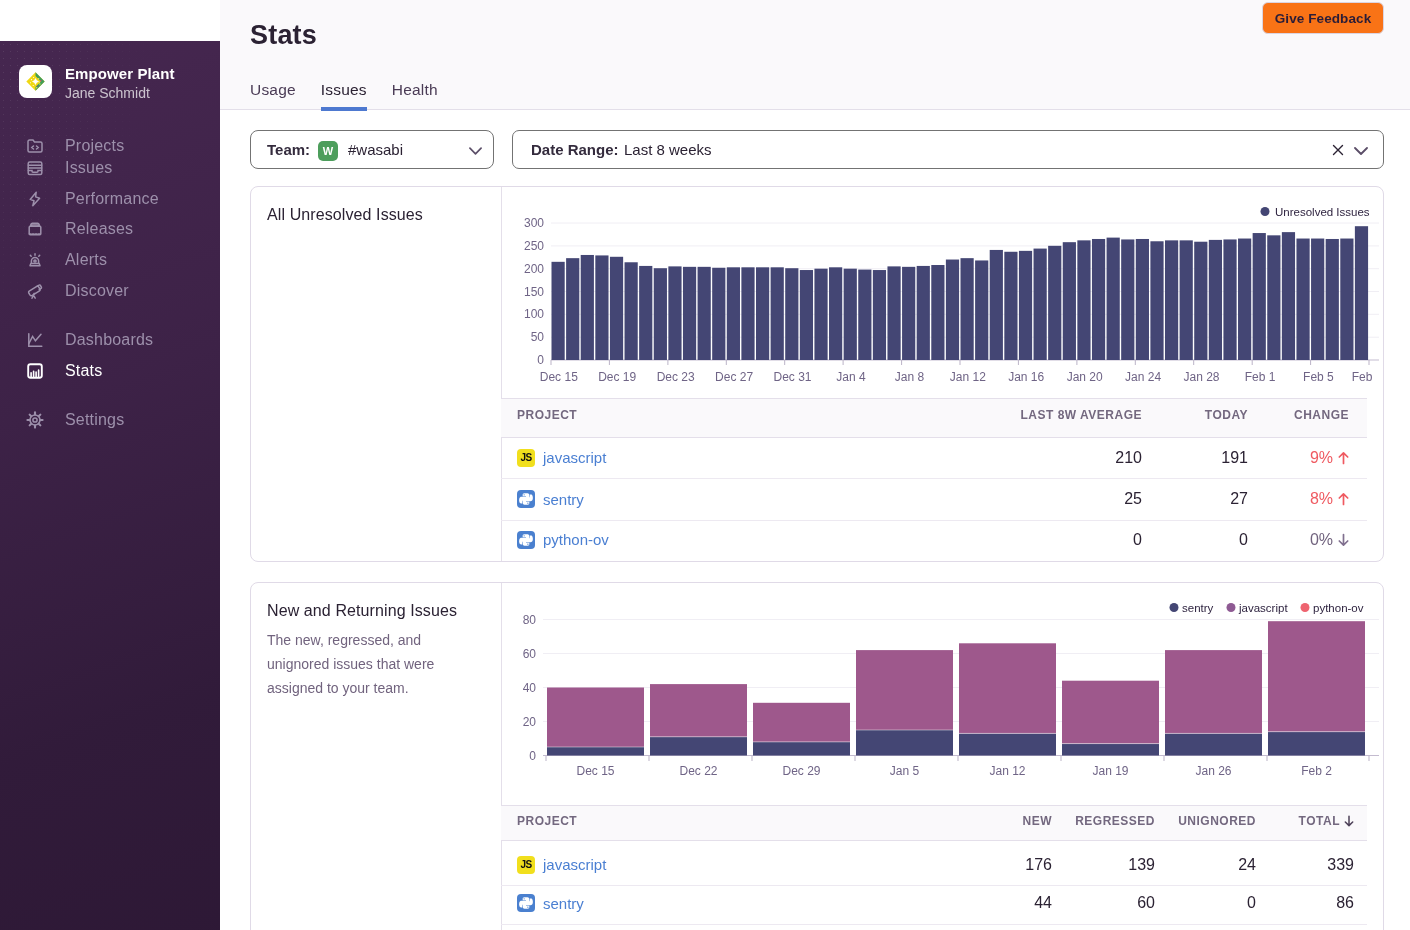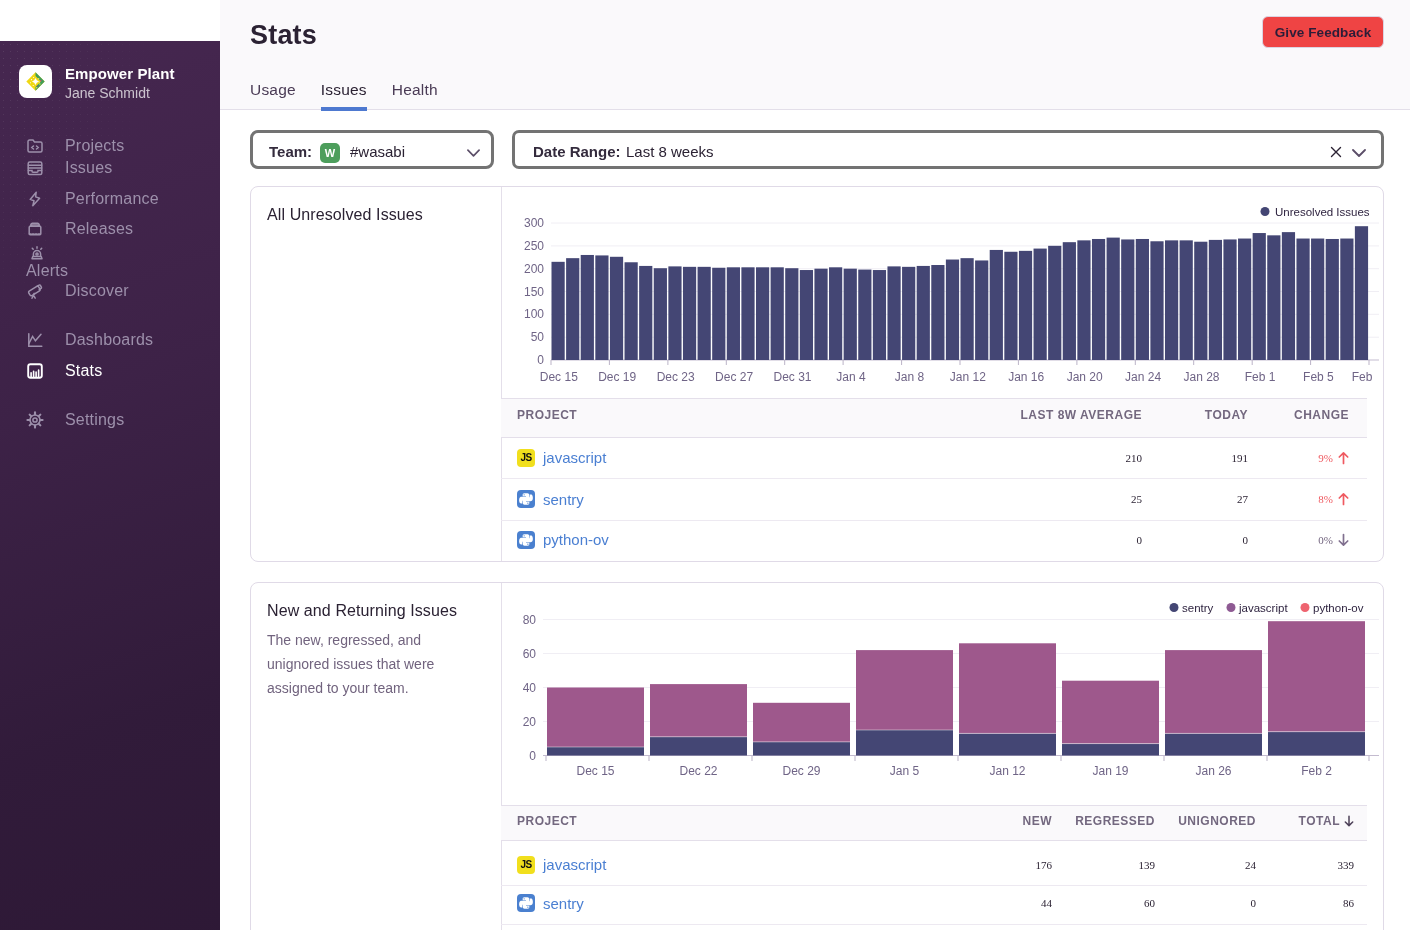--- a/index.html
+++ b/index.html
@@ -23,7 +23,7 @@
 .main { position:absolute; left:220px; top:0; width:1190px; height:930px; }
 .header { position:absolute; left:0; top:0; width:1190px; height:110px; background:#FAF9FB; border-bottom:1px solid #E3DFE9; }
 h1 { position:absolute; left:30px; top:20px; font-size:27px; font-weight:700; color:#2B2233; letter-spacing:0.2px; }
-.feedback { position:absolute; left:1042px; top:16px; width:122px; height:32px; background:#ef4444; border:1px solid #DBD5E2; border-radius:6px; font-size:13.5px; font-weight:700; color:#2B1D38; display:flex; align-items:center; justify-content:center; letter-spacing:0.1px; }
+.feedback { position:absolute; left:1042px; top:2px; width:122px; height:32px; background:#f97316; border:1px solid #DBD5E2; border-radius:6px; font-size:13.5px; font-weight:700; color:#2B1D38; display:flex; align-items:center; justify-content:center; letter-spacing:0.1px; }
 .tabs { position:absolute; left:30px; top:81px; display:flex; }
 .tab { font-size:15.5px; line-height:18px; color:#4A3B55; margin-right:25px; padding-bottom:8px; letter-spacing:0.2px; }
 .tab.active { color:#2B2233; border-bottom:4px solid #4E79D0; font-weight:400; }

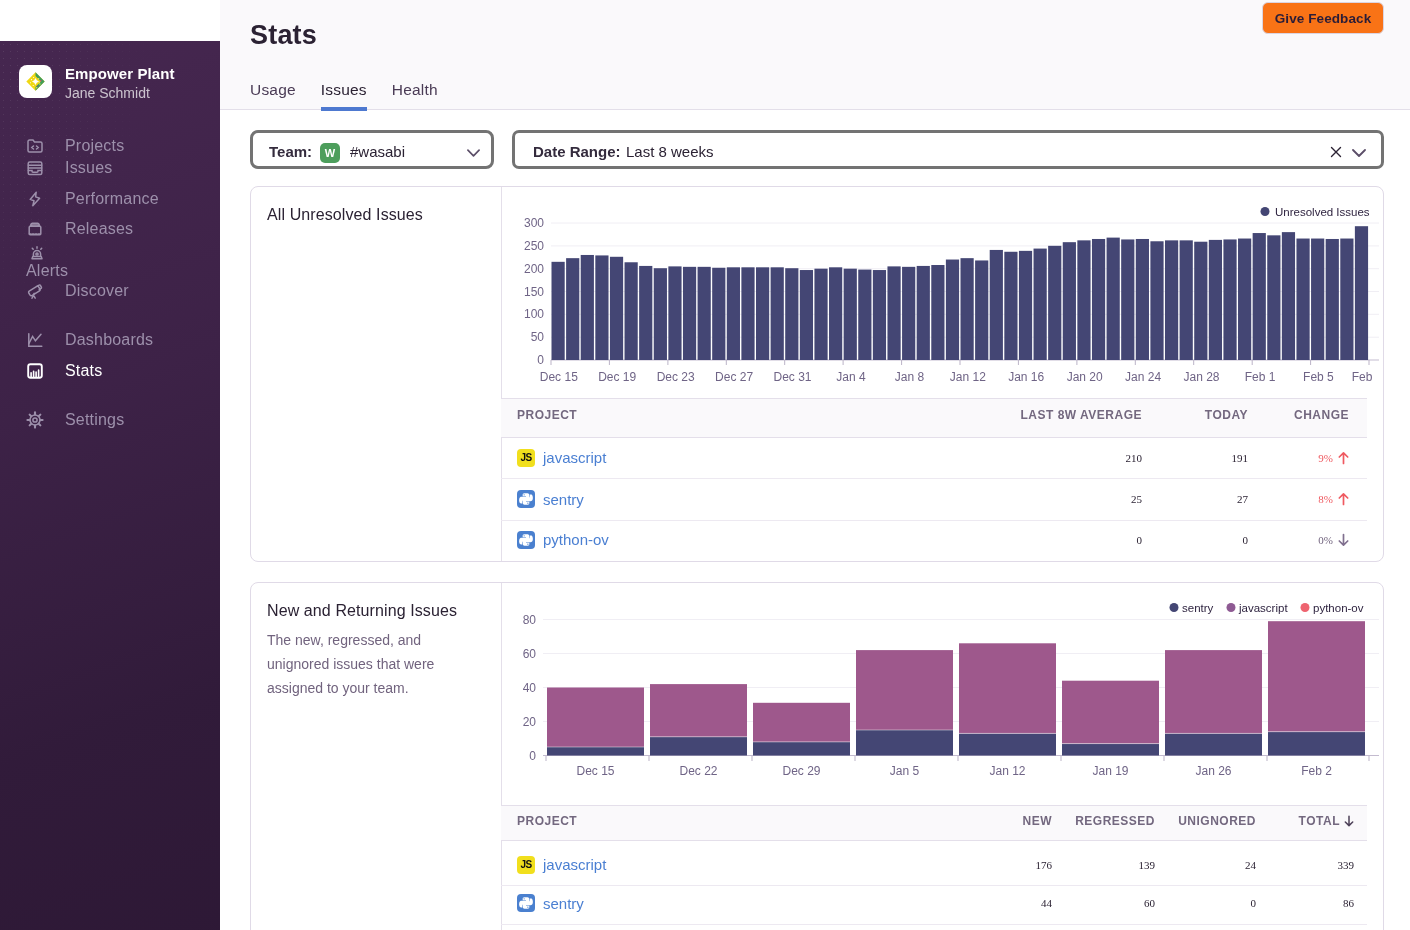--- a/index.html
+++ b/index.html
@@ -28,7 +28,7 @@
 .tab { font-size:15.5px; line-height:18px; color:#4A3B55; margin-right:25px; padding-bottom:8px; letter-spacing:0.2px; }
 .tab.active { color:#2B2233; border-bottom:4px solid #4E79D0; font-weight:400; }
 .fbar { position:absolute; top:130px; left:0; }
-.fbox { position:absolute; background:#fff; border:3px solid #737373; border-radius:8px; height:39px; font-size:15px; color:#2B2233;text-align:right; }
+.fbox { position:absolute; background:#fff; border:1px solid #737373; border-radius:8px; height:39px; font-size:15px; color:#2B2233;text-align:right; }
 .fbox .lbl { font-weight:700; color:#342B3D; }
 .wavatar { position:absolute; left:67px; top:9.5px; width:20px; height:20px; border-radius:5px; background:#4D9E5C; color:#fff; font-size:11px; font-weight:700; display:flex; align-items:center; justify-content:center; }
 .panel { position:absolute; left:30px; width:1134px; background:#fff; border:1px solid #E0DAE7; border-radius:8px; }

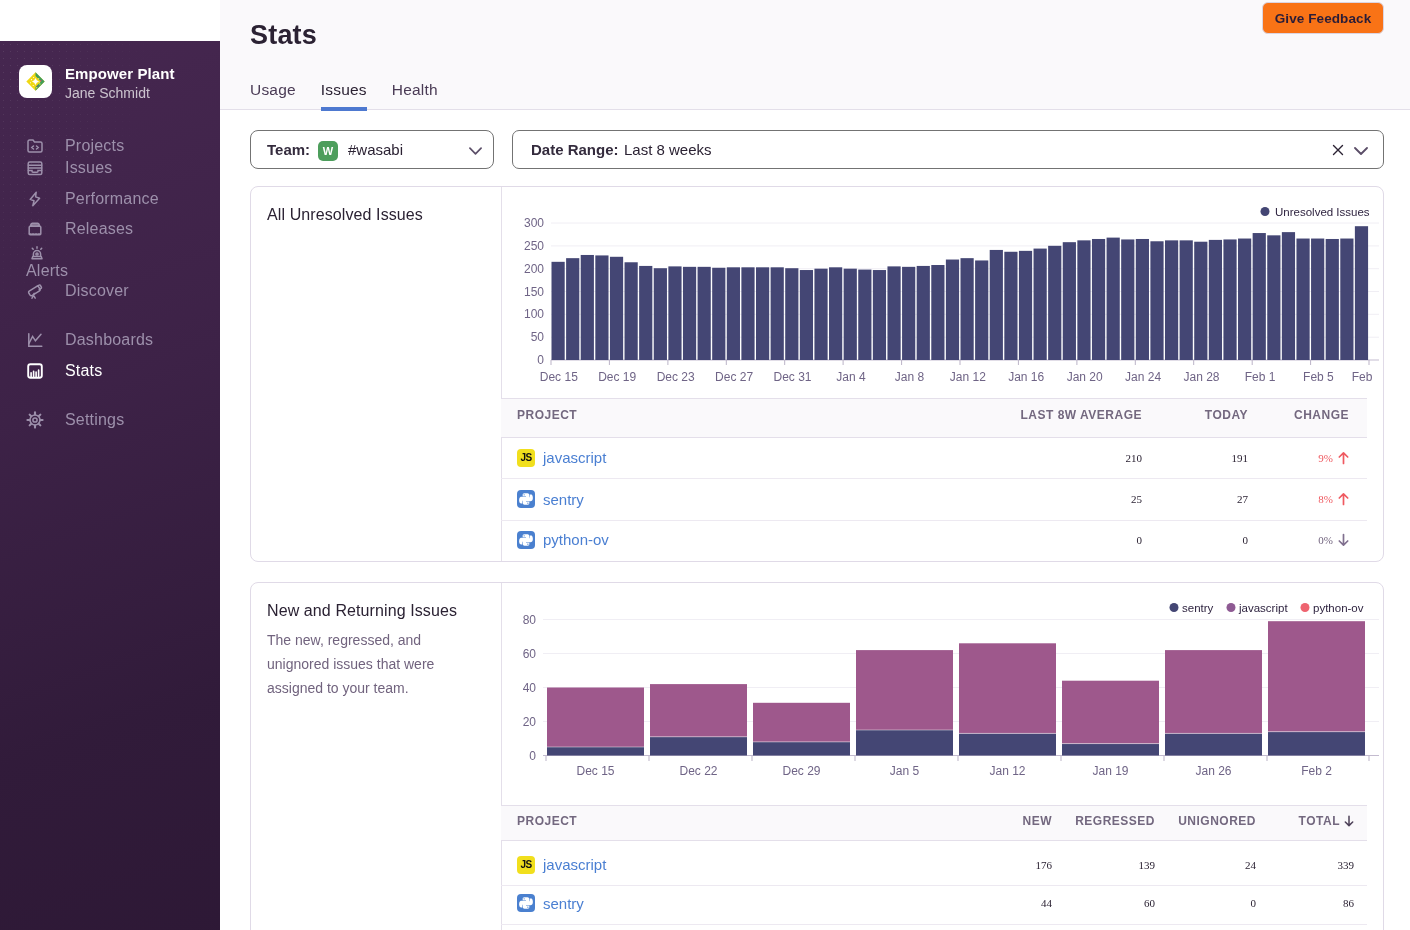--- a/index.html
+++ b/index.html
@@ -105,7 +105,7 @@
       </svg>
       <span>Releases</span>
     </div>
-<div class="nitem" style="top:203px;flex-direction:column;">
+<div class="nitem" style="top:203px;">
       <svg class="nicon" width="18" height="18" viewBox="0 0 18 18" stroke="currentColor" stroke-width="1.5" stroke-linecap="round">
         <path d="M5.4 12.2 V10 a3.6 3.6 0 0 1 7.2 0 V12.2" fill="none"></path>
         <circle cx="9" cy="10" r="1.1" fill="none"></circle>

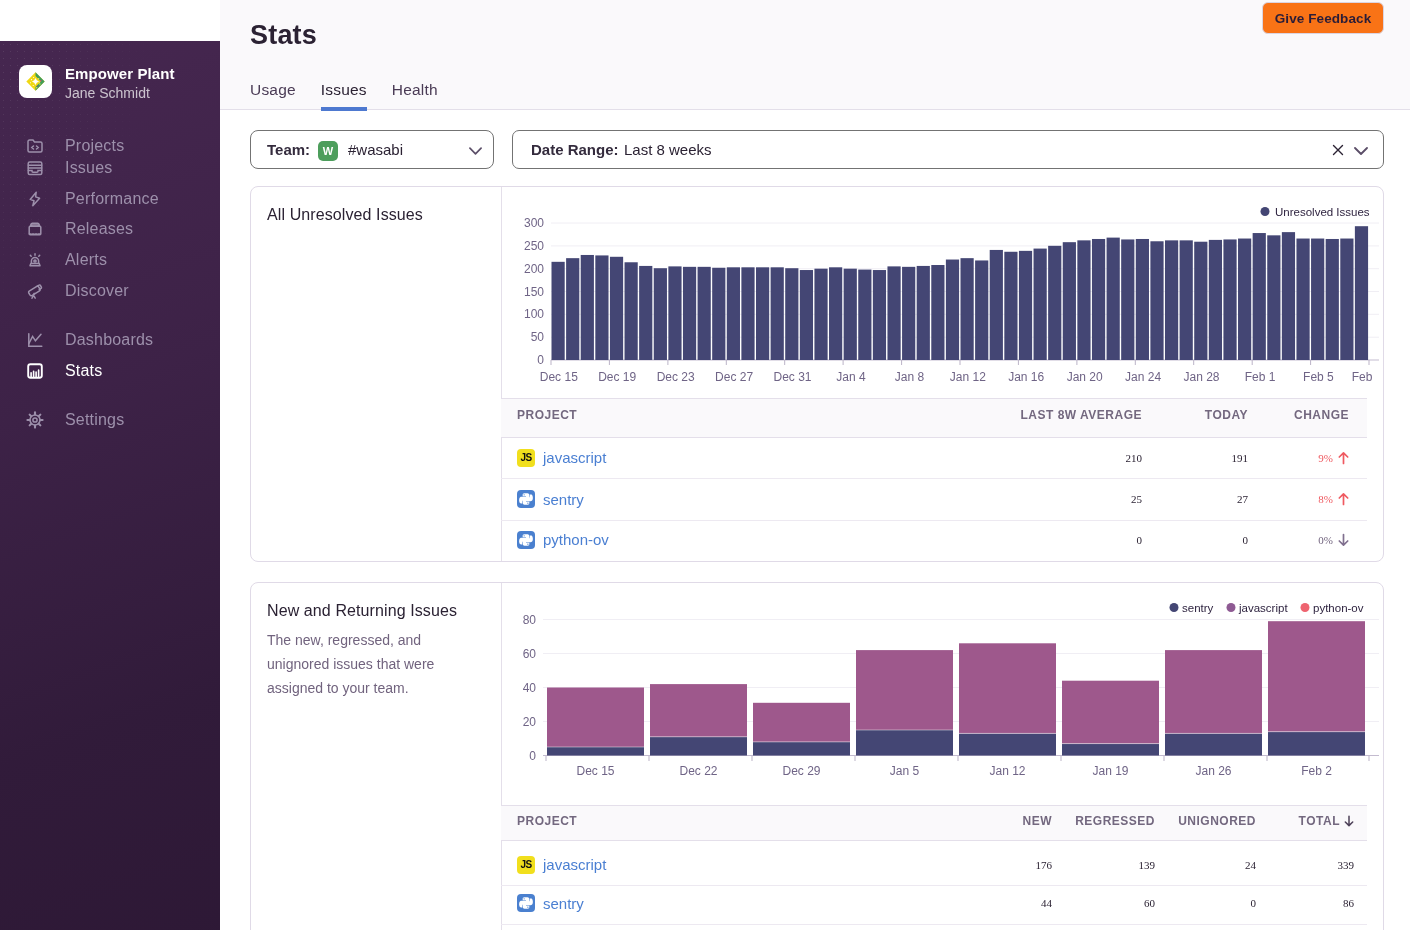--- a/index.html
+++ b/index.html
@@ -43,7 +43,7 @@
 .trow:last-child { border-bottom:none; }
 .proj { position:absolute; left:16px; top:50%; transform:translateY(-50%); display:flex; align-items:center; font-size:15px; }
 .picon { width:18px; height:18px; border-radius:4px; margin-right:8px; display:flex; align-items:center; justify-content:center; }
-.num { position:absolute; top:50%; transform:translateY(-50%); font-size:11px; color:#2B2233; white-space:nowrap; display:flex; align-items:center;font-family:Liberation Serif, serif; }
+.num { position:absolute; top:50%; transform:translateY(-50%); font-size:16px; color:#2B2233; white-space:nowrap; display:flex; align-items:center; }
 .red { color:#EF5A61; }
 .gray { color:#71637E; }
 </style></head>

